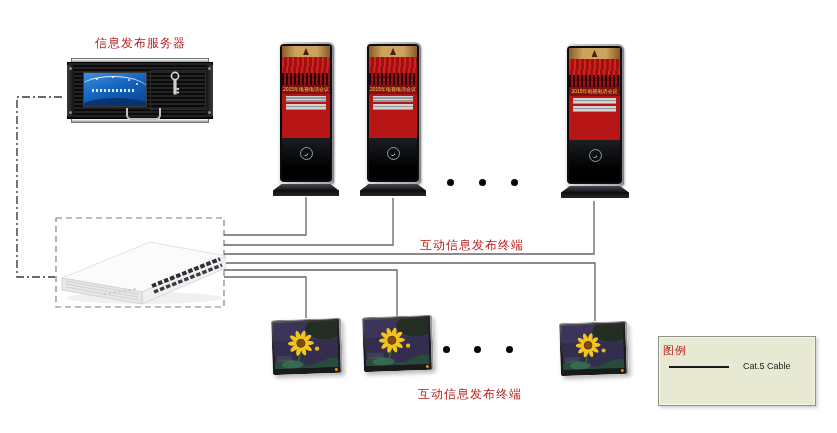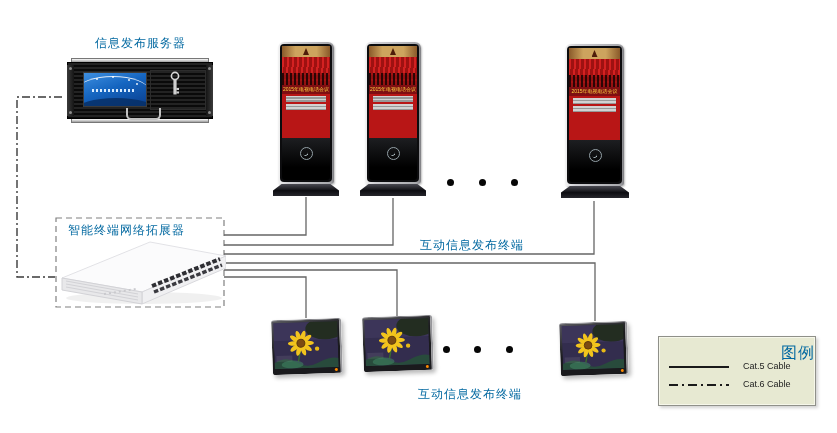--- a/index.html
+++ b/index.html
@@ -6,7 +6,7 @@
   #canvas{position:relative;width:837px;height:433px;background:#fff;overflow:hidden;
           font-family:"Liberation Sans",sans-serif;}
   .abs{position:absolute;}
-  .cjk{font-family:Liberation Mono, monospace;color:#0369a1;letter-spacing:1px;white-space:nowrap;}
+  .cjk{font-family:Liberation Mono, monospace;color:#b91c1c;letter-spacing:1px;white-space:nowrap;}
 
   
   #wires{position:absolute;left:0;top:0;pointer-events:none;}

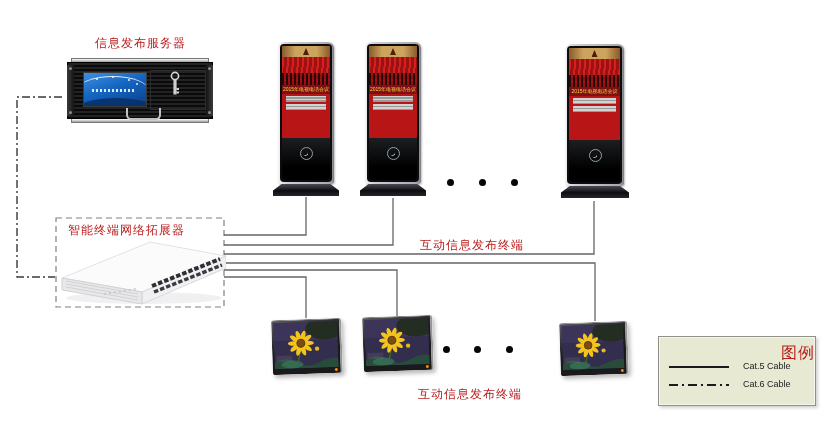--- a/index.html
+++ b/index.html
@@ -96,7 +96,6 @@
   </svg>
 
   <div class="abs cjk lab-server">信息发布服务器</div>
-  <div class="abs cjk lab-switch">智能终端网络拓展器</div>
   <div class="abs cjk lab-top">互动信息发布终端</div>
   <div class="abs cjk lab-bottom">互动信息发布终端</div>
 

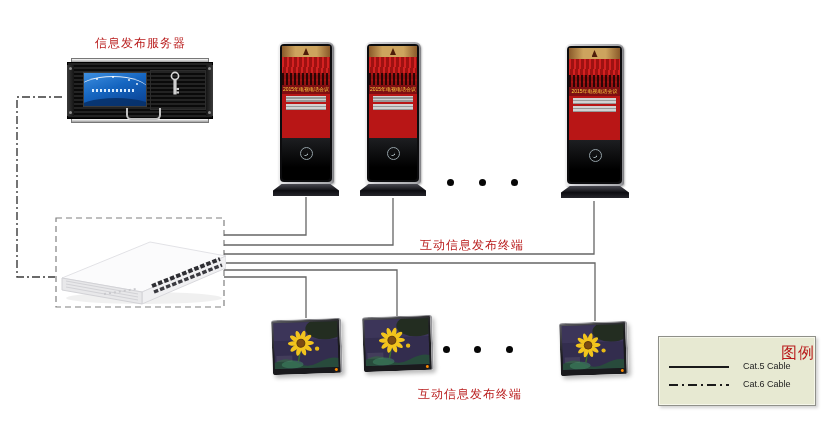--- a/index.html
+++ b/index.html
@@ -63,7 +63,7 @@
   
   .legend{left:658px;top:336px;width:158px;height:70px;background:#e7e9d2;
           border:1px solid #8f9089;box-shadow:inset 0 0 0 1px #f6f7ea,2px 2px 3px rgba(0,0,0,.18);box-sizing:border-box;}
-  .legend-title{position:absolute;left:10px;right:0;top:6px;text-align:right;font-size:16px;}
+  .legend-title{position:absolute;left:4px;right:0;top:6px;text-align:left;font-size:11px;}
   .legend-row{position:absolute;left:10px;right:8px;height:12px;}
   .legend-row .sample{position:absolute;left:0;top:5px;width:60px;height:2px;}
   .sample.solid{background:#1a1a1a;}

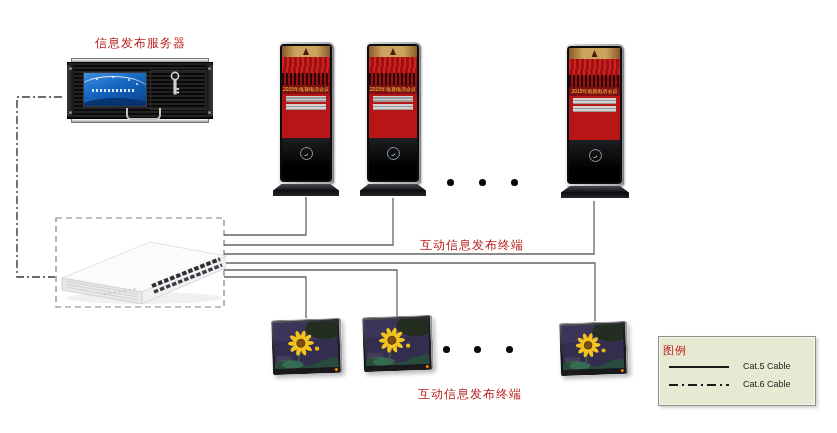--- a/index.html
+++ b/index.html
@@ -295,10 +295,6 @@
       <div class="sample solid"></div>
       <div class="lbl">Cat.5 Cable</div>
     </div>
-    <div class="legend-row" style="top:42px;">
-      <div class="sample dashdot"></div>
-      <div class="lbl">Cat.6 Cable</div>
-    </div>
   </div>
 
 </div>

